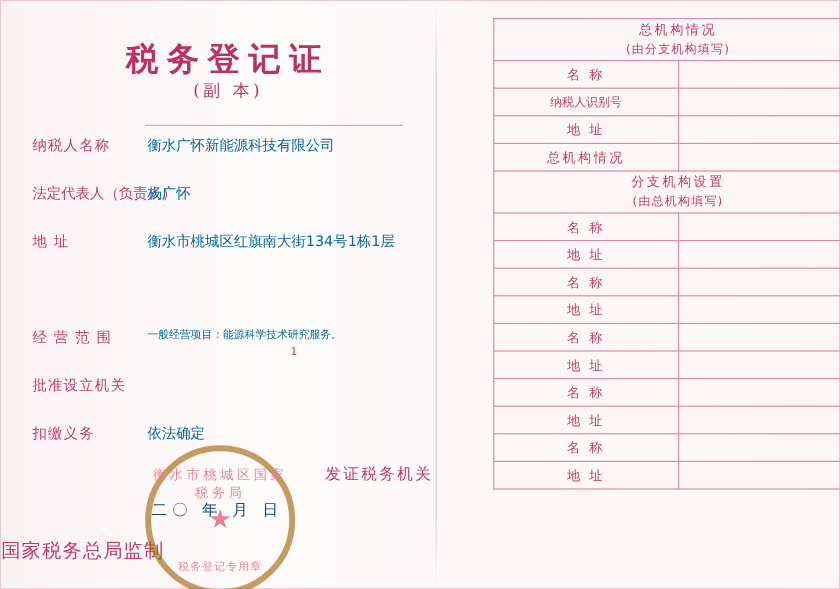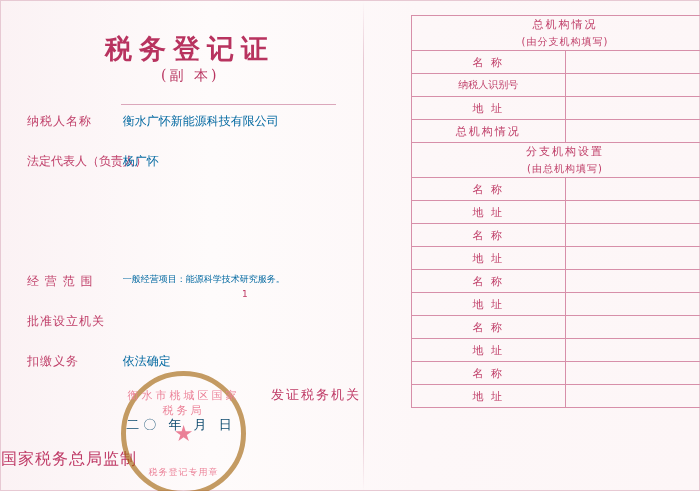--- a/index.html
+++ b/index.html
@@ -234,6 +234,10 @@
       <span class="value">杨广怀</span>
     </div>
 
+    <div class="field" style="top:192px;">
+      <span class="label">地    址</span>
+      <span class="value">衡水市桃城区红旗南大街134号1栋1层</span>
+    </div>
 
 
     <div class="field" style="top:272px;">

